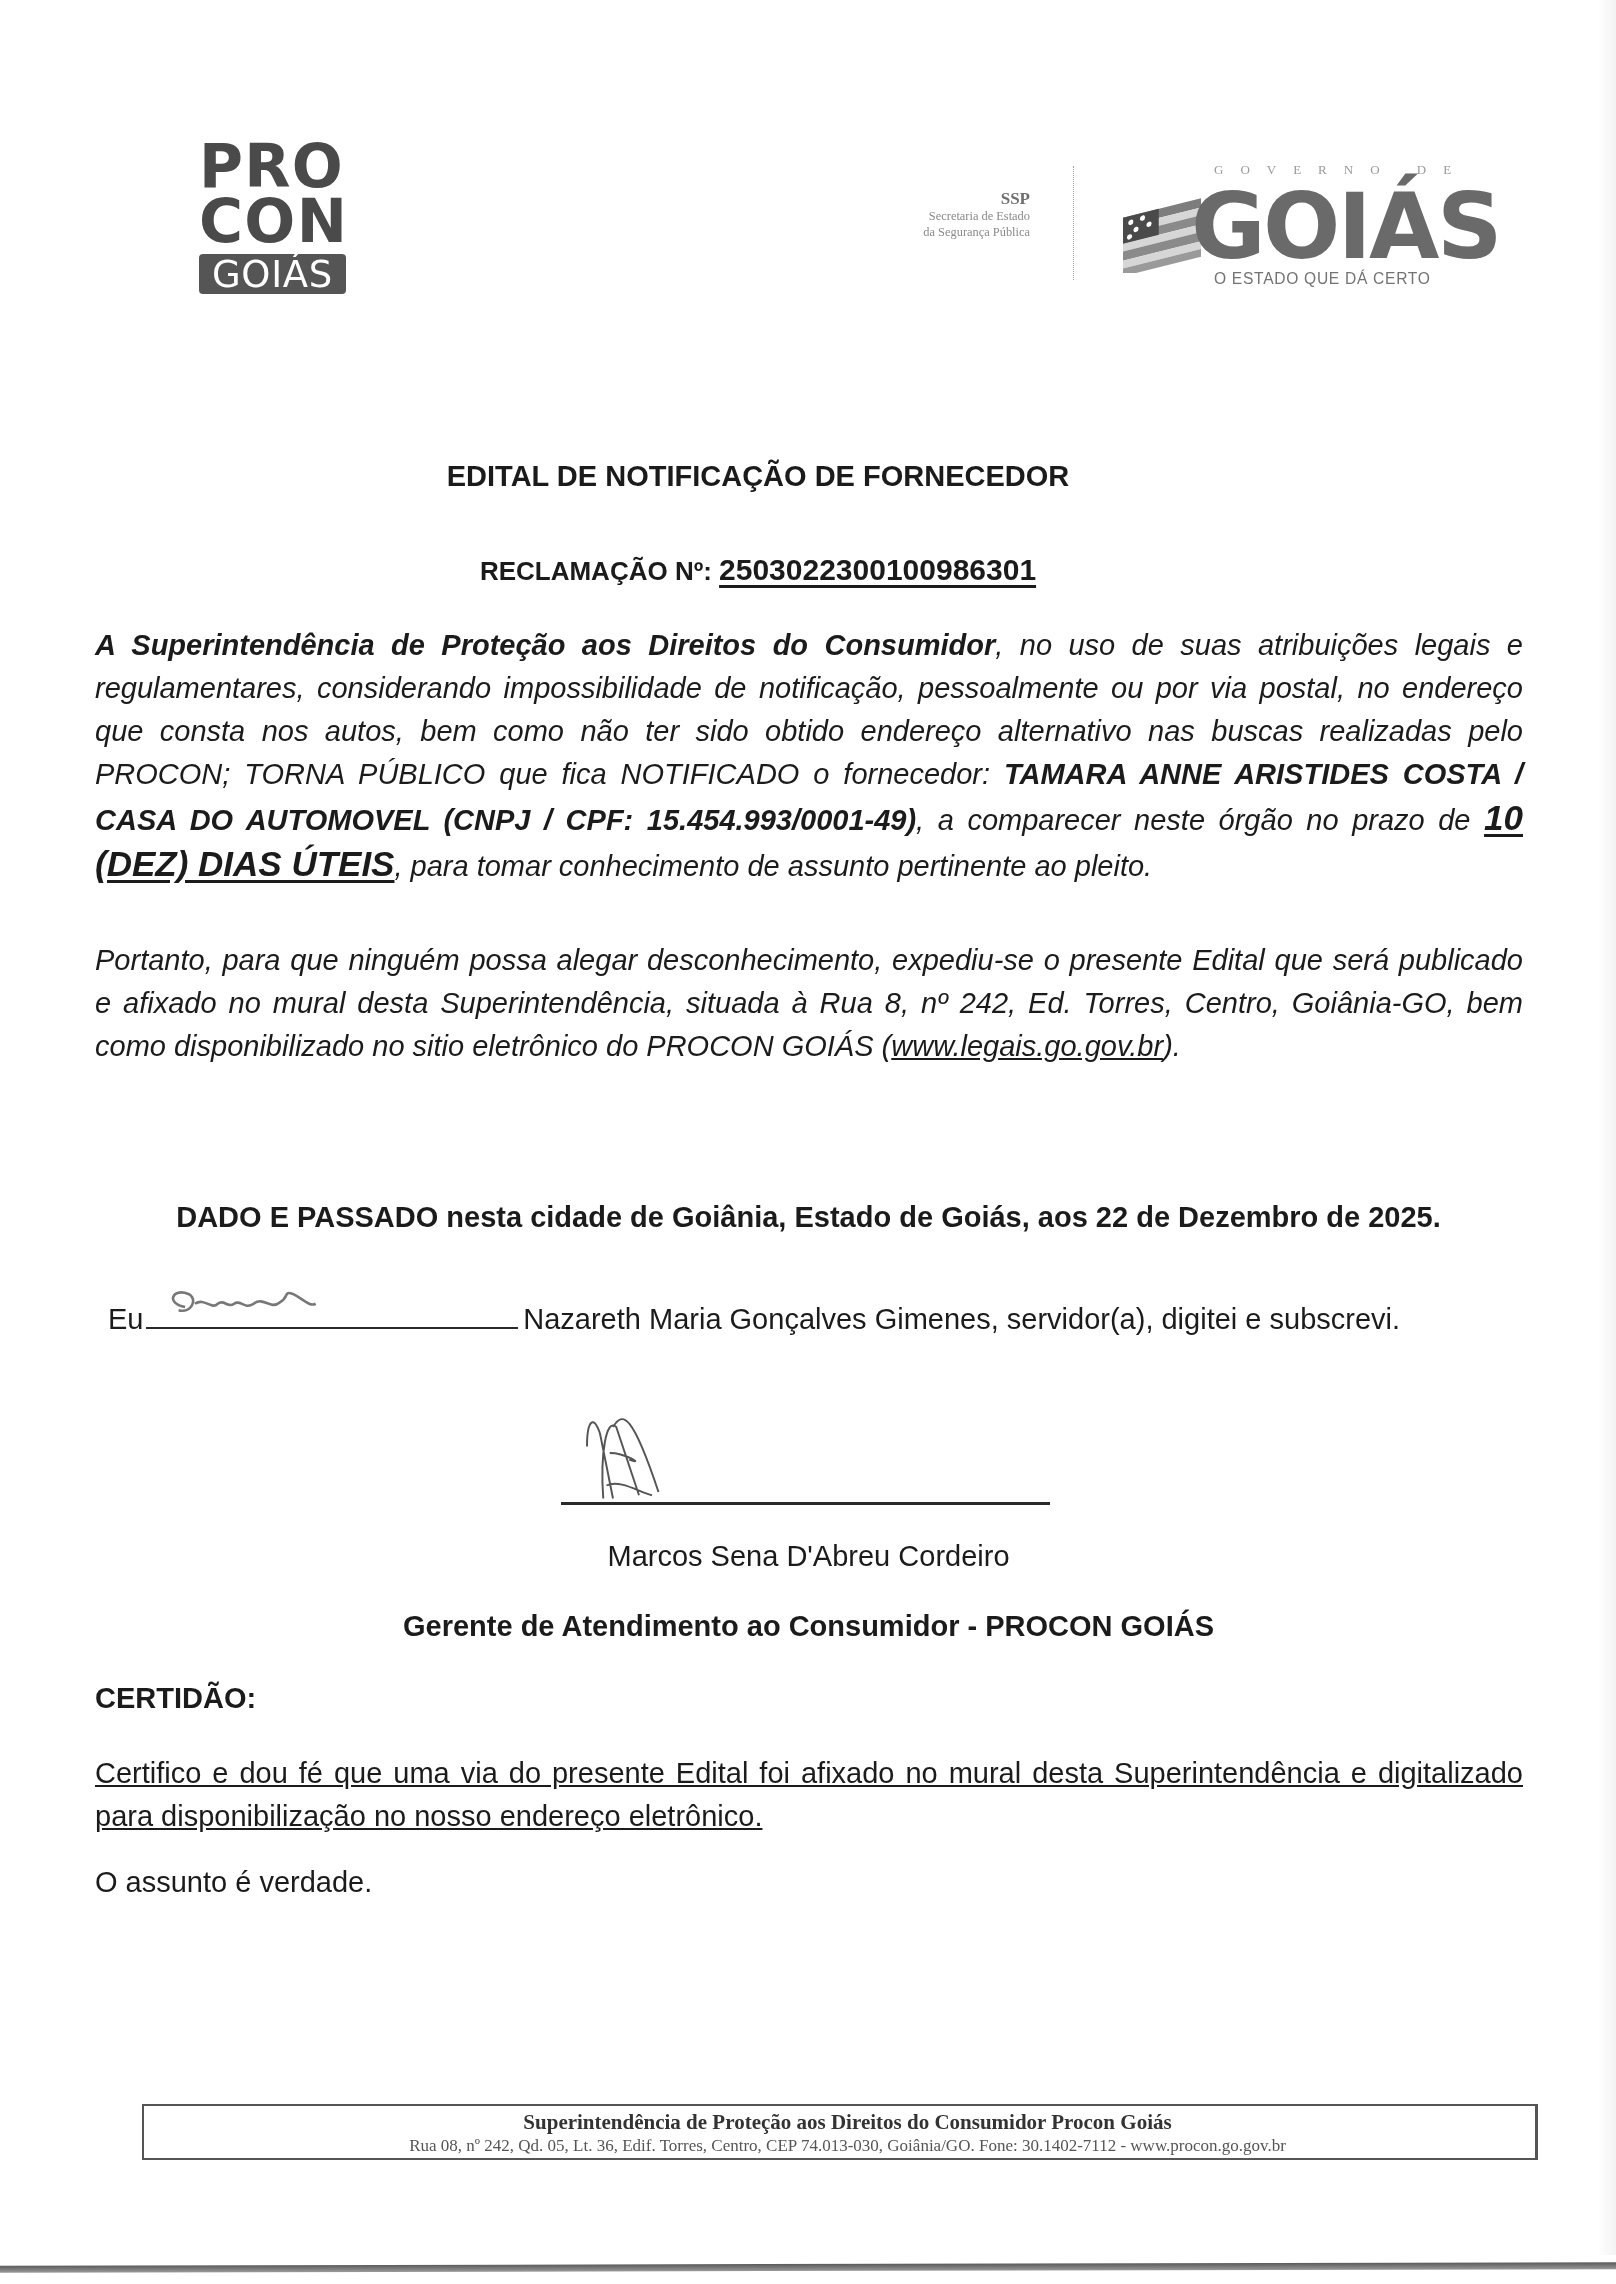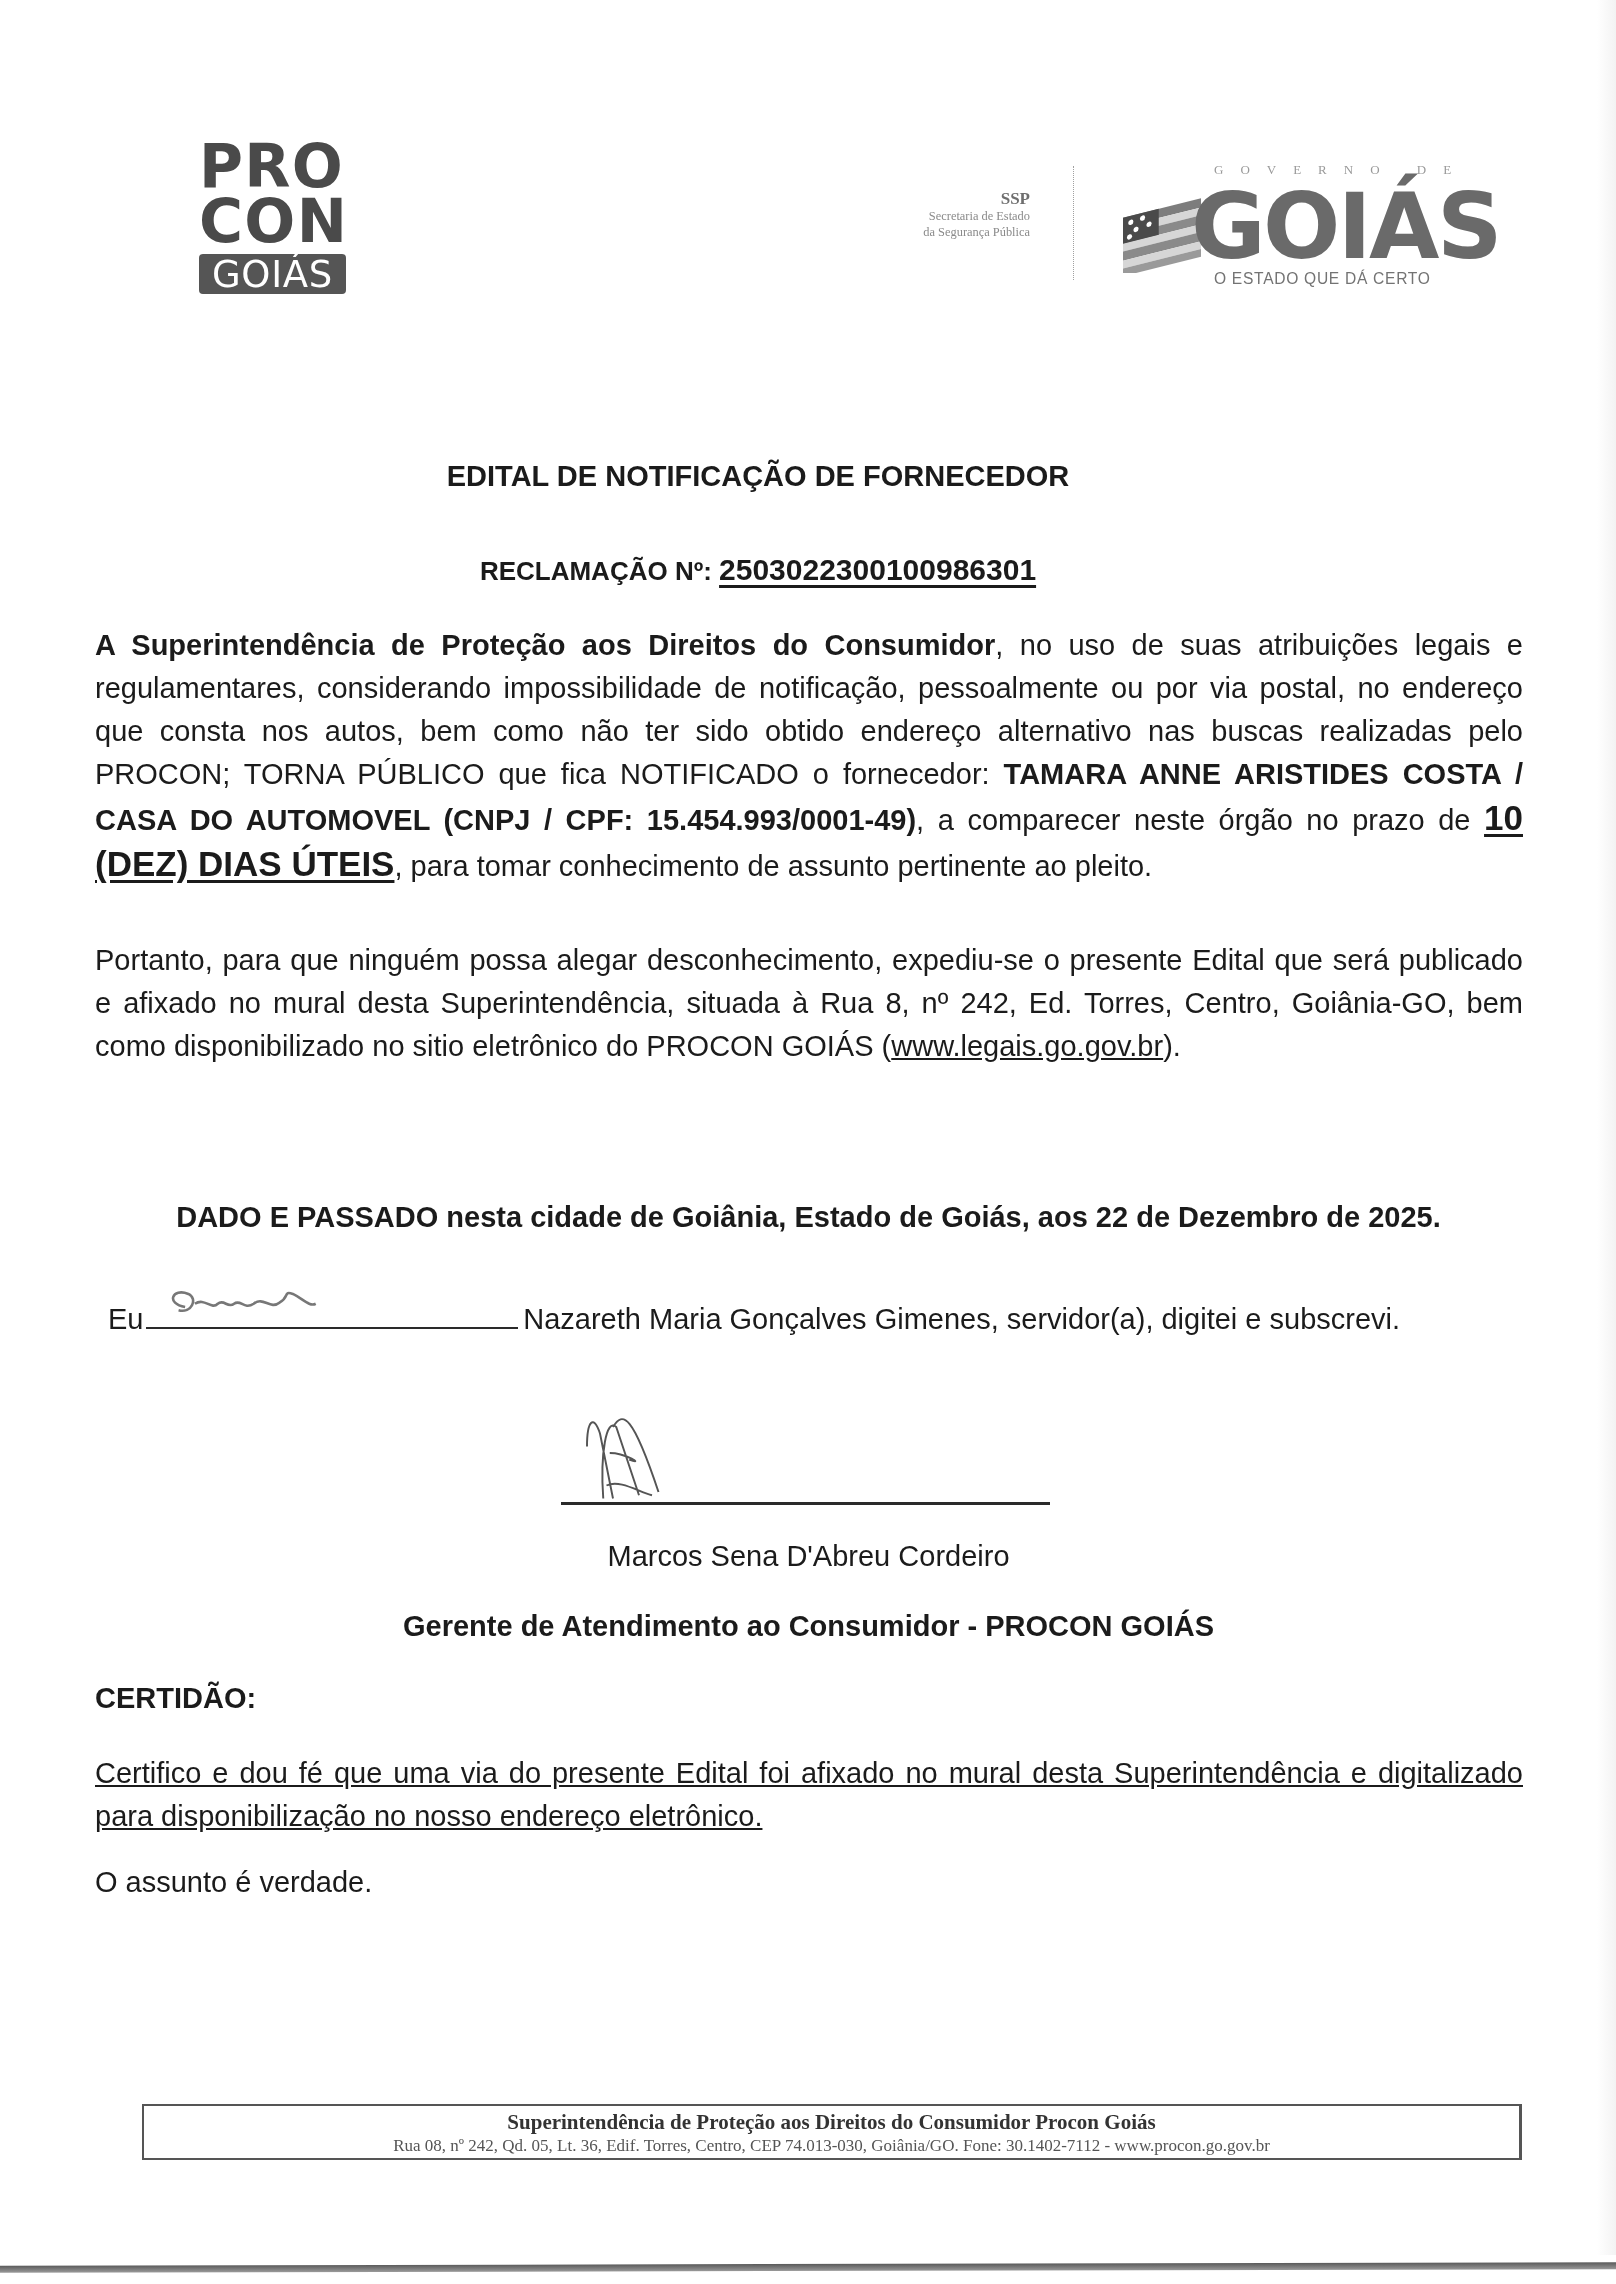--- a/index.html
+++ b/index.html
@@ -36,7 +36,7 @@
   .title-rec .num { font-size: 30px; text-decoration: underline; text-underline-offset: 5.2px; }
 
   
-  .para { position: absolute; left: 95px; width: 1428px; font-size: 29px; line-height: 43px; text-align: justify; }
+  .para { position: absolute; left: 95px; width: 1428px; font-size: 29px; line-height: 43px; text-align: justify; font-style: italic; }
   .para b { font-weight: bold; }
   .p1 { top: 624px; }
   .p1 .deadline { font-size: 35px; font-weight: bold; text-decoration: underline; text-underline-offset: 3.9px; }

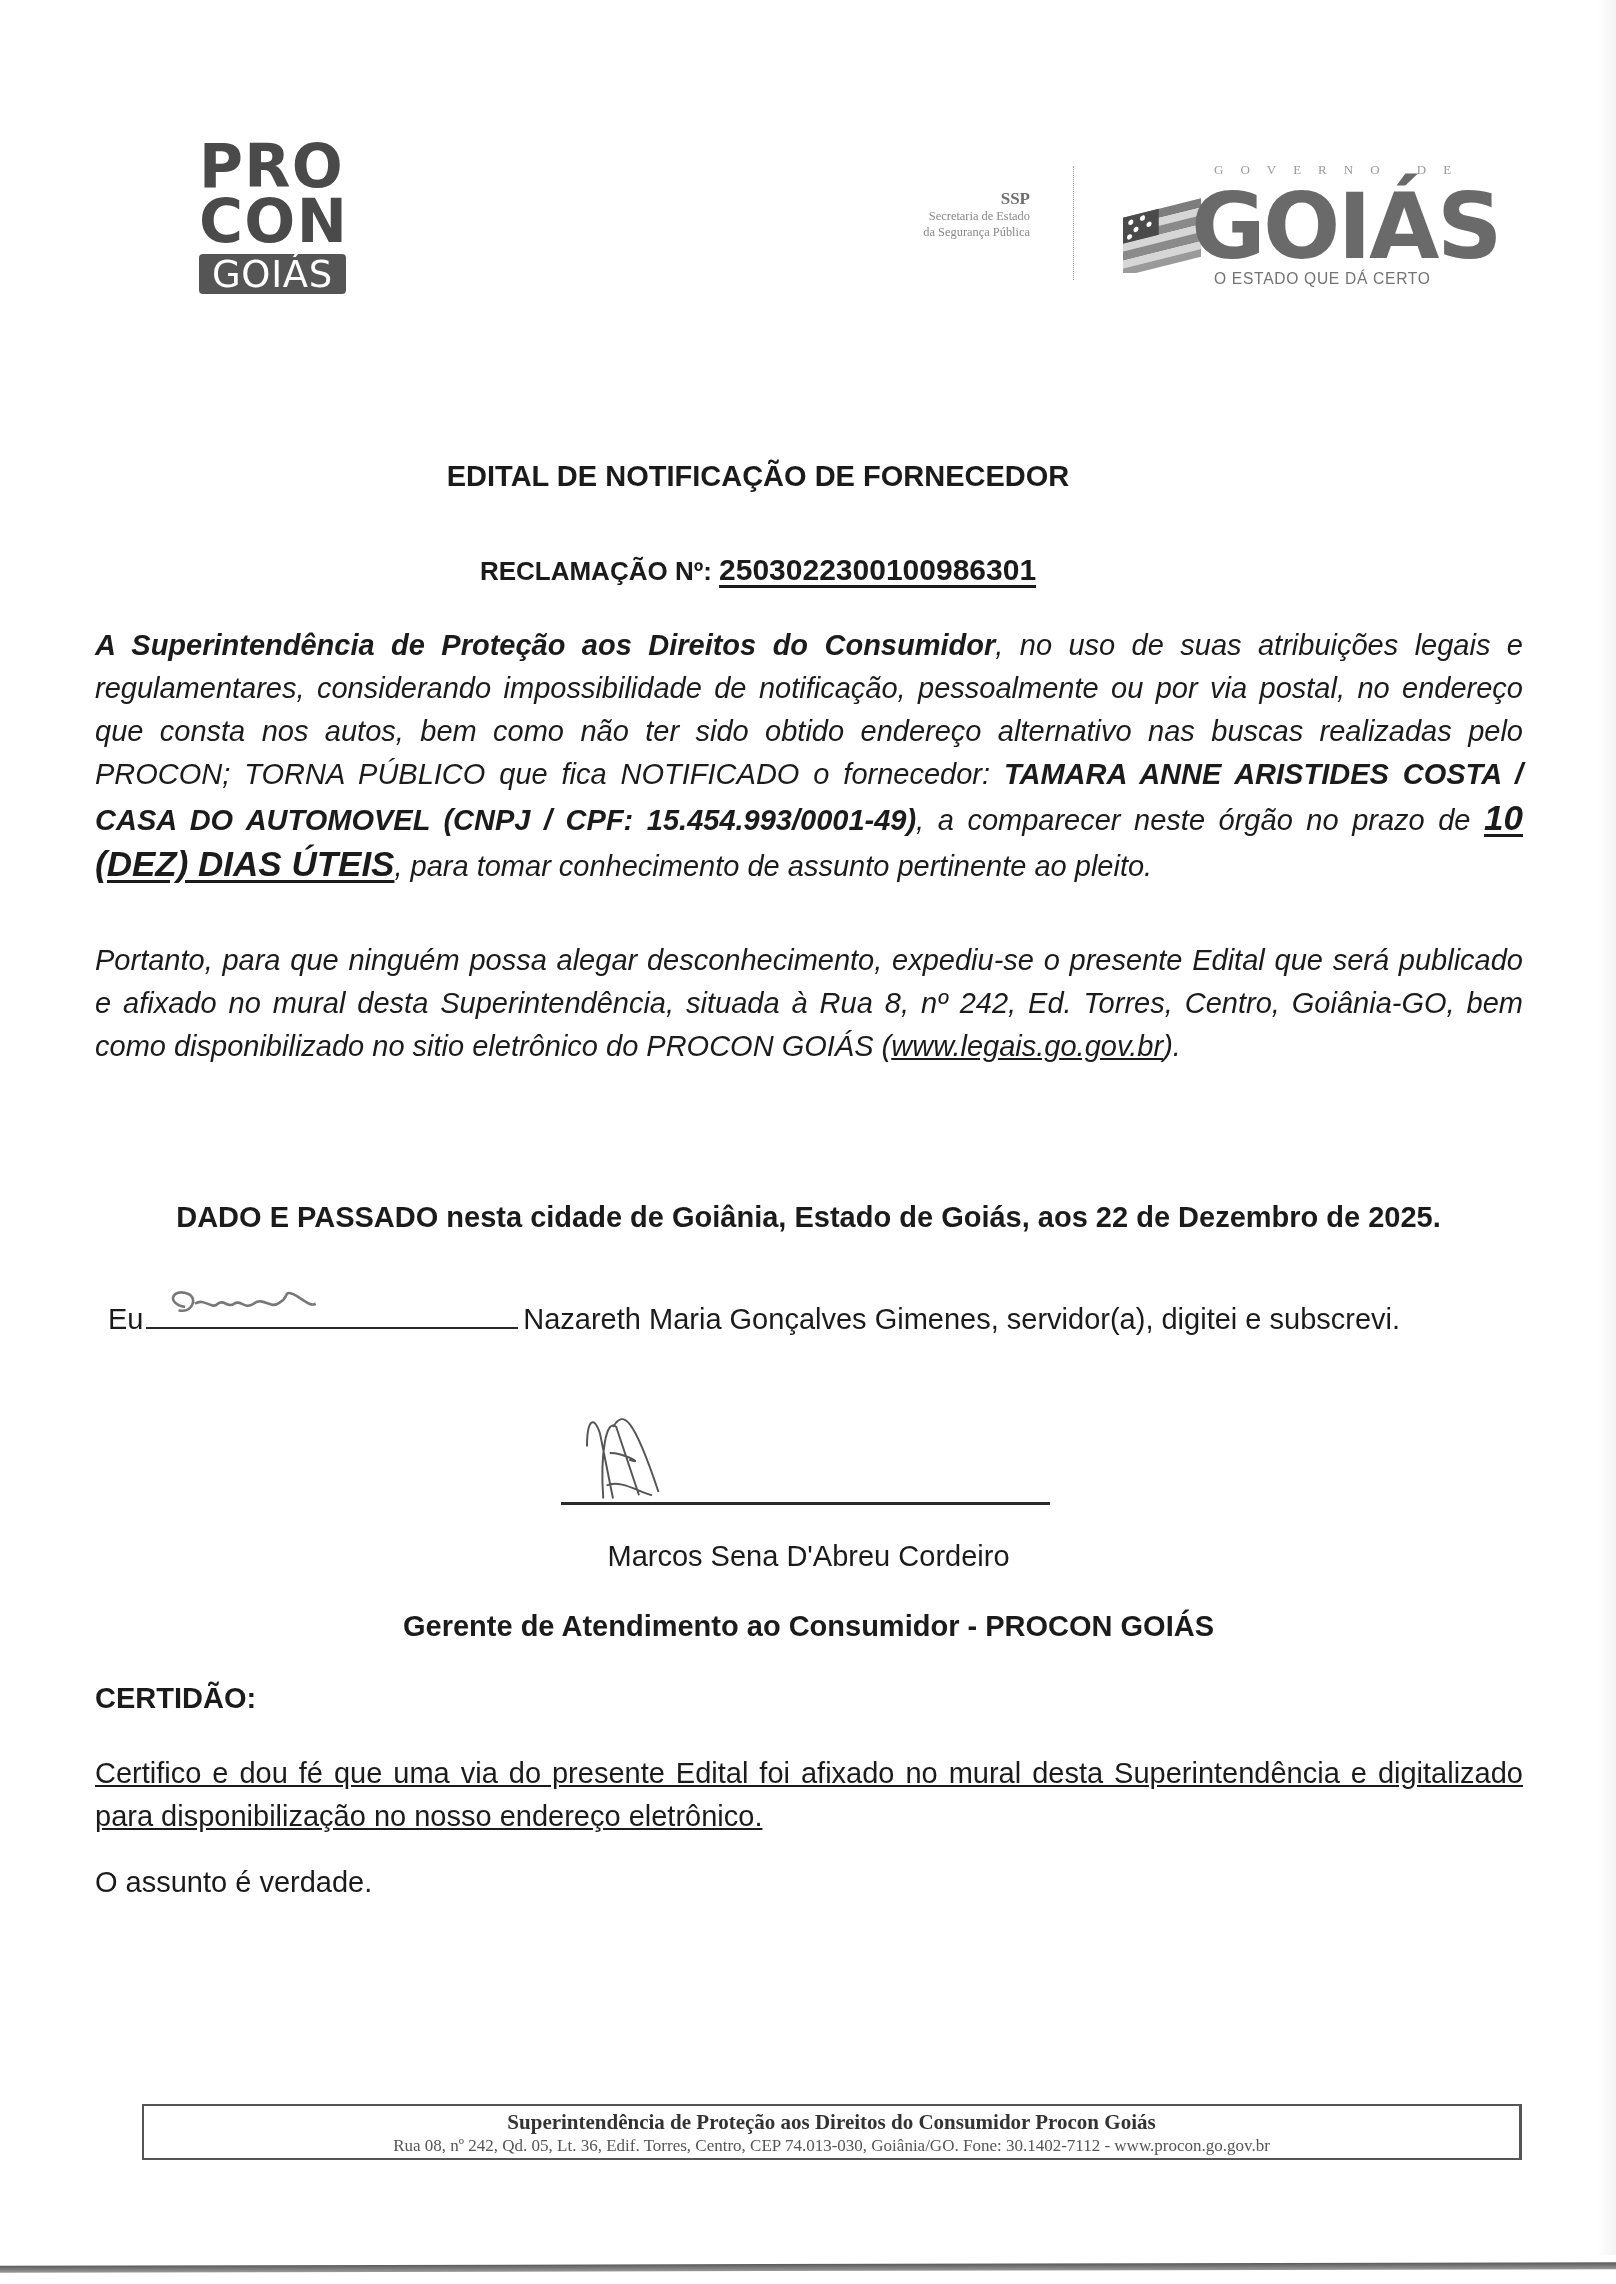--- a/index.html
+++ b/index.html
@@ -59,7 +59,7 @@
   .cert-v { position: absolute; left: 95px; top: 1866px; font-size: 29px; }
 
   
-  .footer-box { position: absolute; left: 142px; top: 2104px; width: 1375px; height: 52px; border: 2px solid #555; border-right-width: 3.3px; text-align: center; font-family: "Liberation Serif", serif; color: #333; }
+  .footer-box { position: absolute; left: 142px; top: 2104px; width: 1375px; height: 52px; border: 2px solid #555; border-right-width: 3.3px; text-align: center; font-family: "Liberation Serif", serif; color: #333; padding-left: 16px; }
   .footer-box .f1 { font-size: 21px; font-weight: bold; line-height: 26px; margin-top: 2.6px; }
   .footer-box .f2 { font-size: 17px; line-height: 21px; color: #555; }
 </style>

